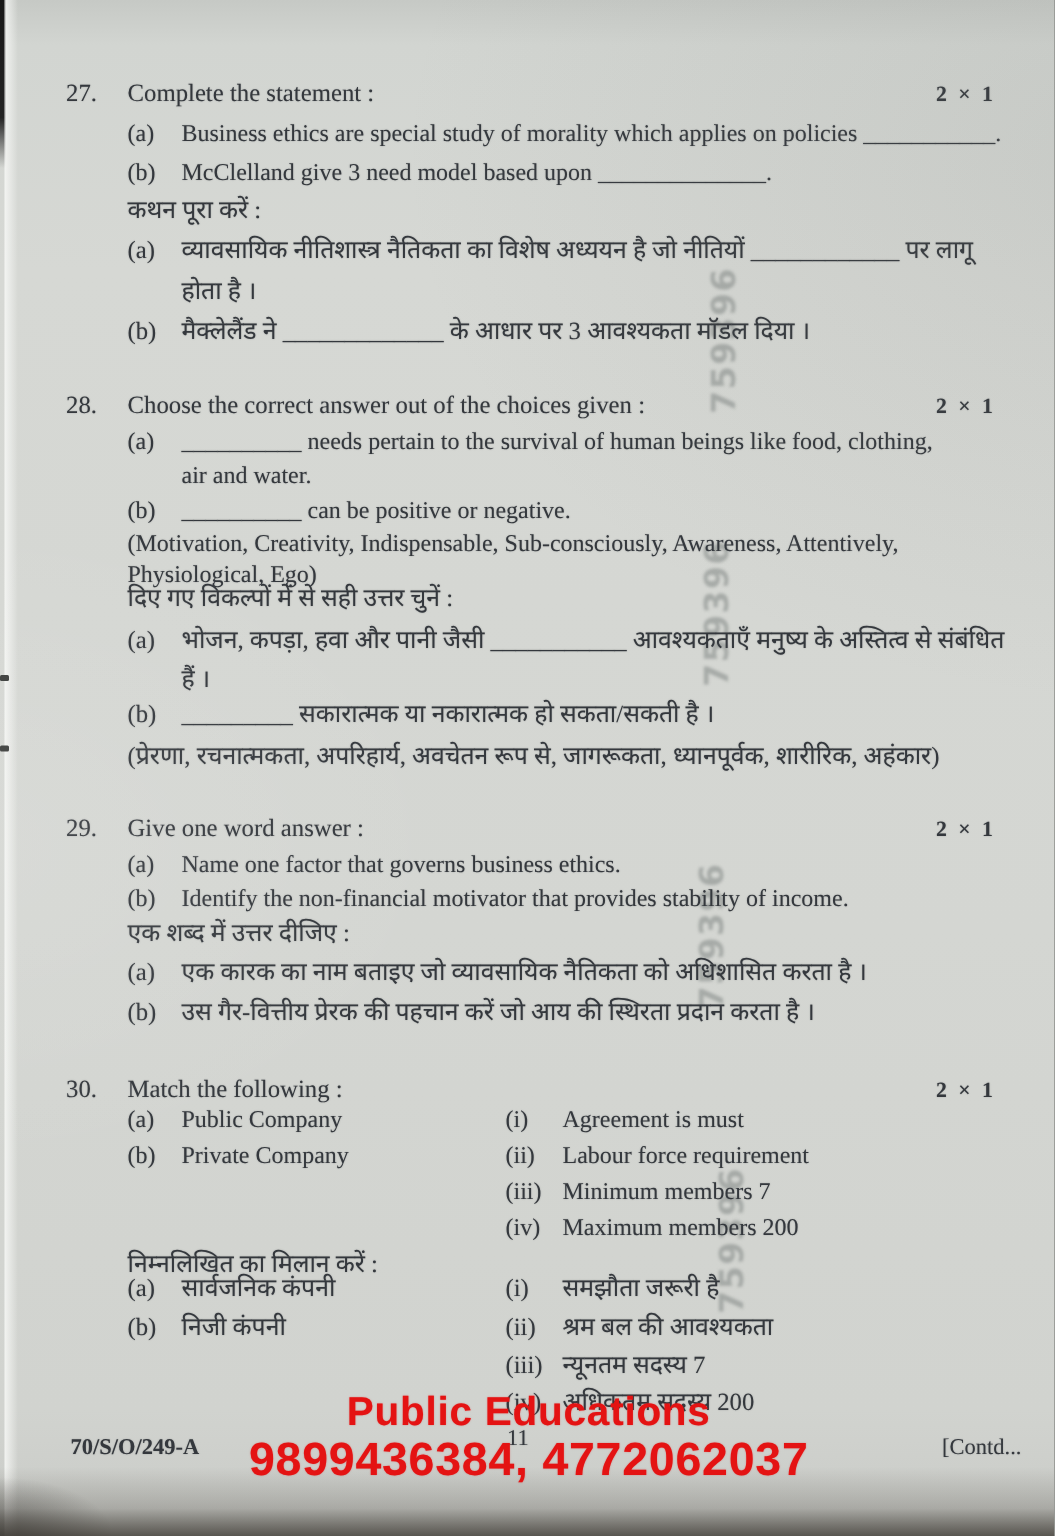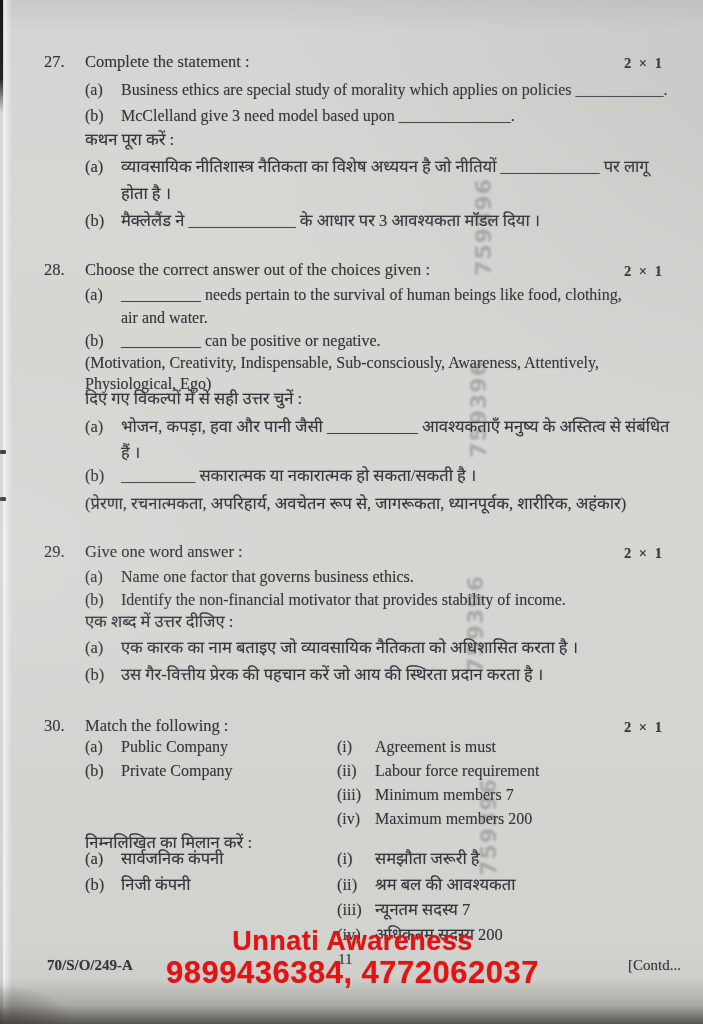--- a/index.html
+++ b/index.html
@@ -208,7 +208,7 @@
   <div class="footer-page">11</div>
   <div class="footer-contd">[Contd...</div>
   <div class="stamp">
-    <div class="stamp-l1">Unnati Awareness</div>
+    <div class="stamp-l1">Public Educations</div>
     <div class="stamp-l2">9899436384, 4772062037</div>
   </div>
 

